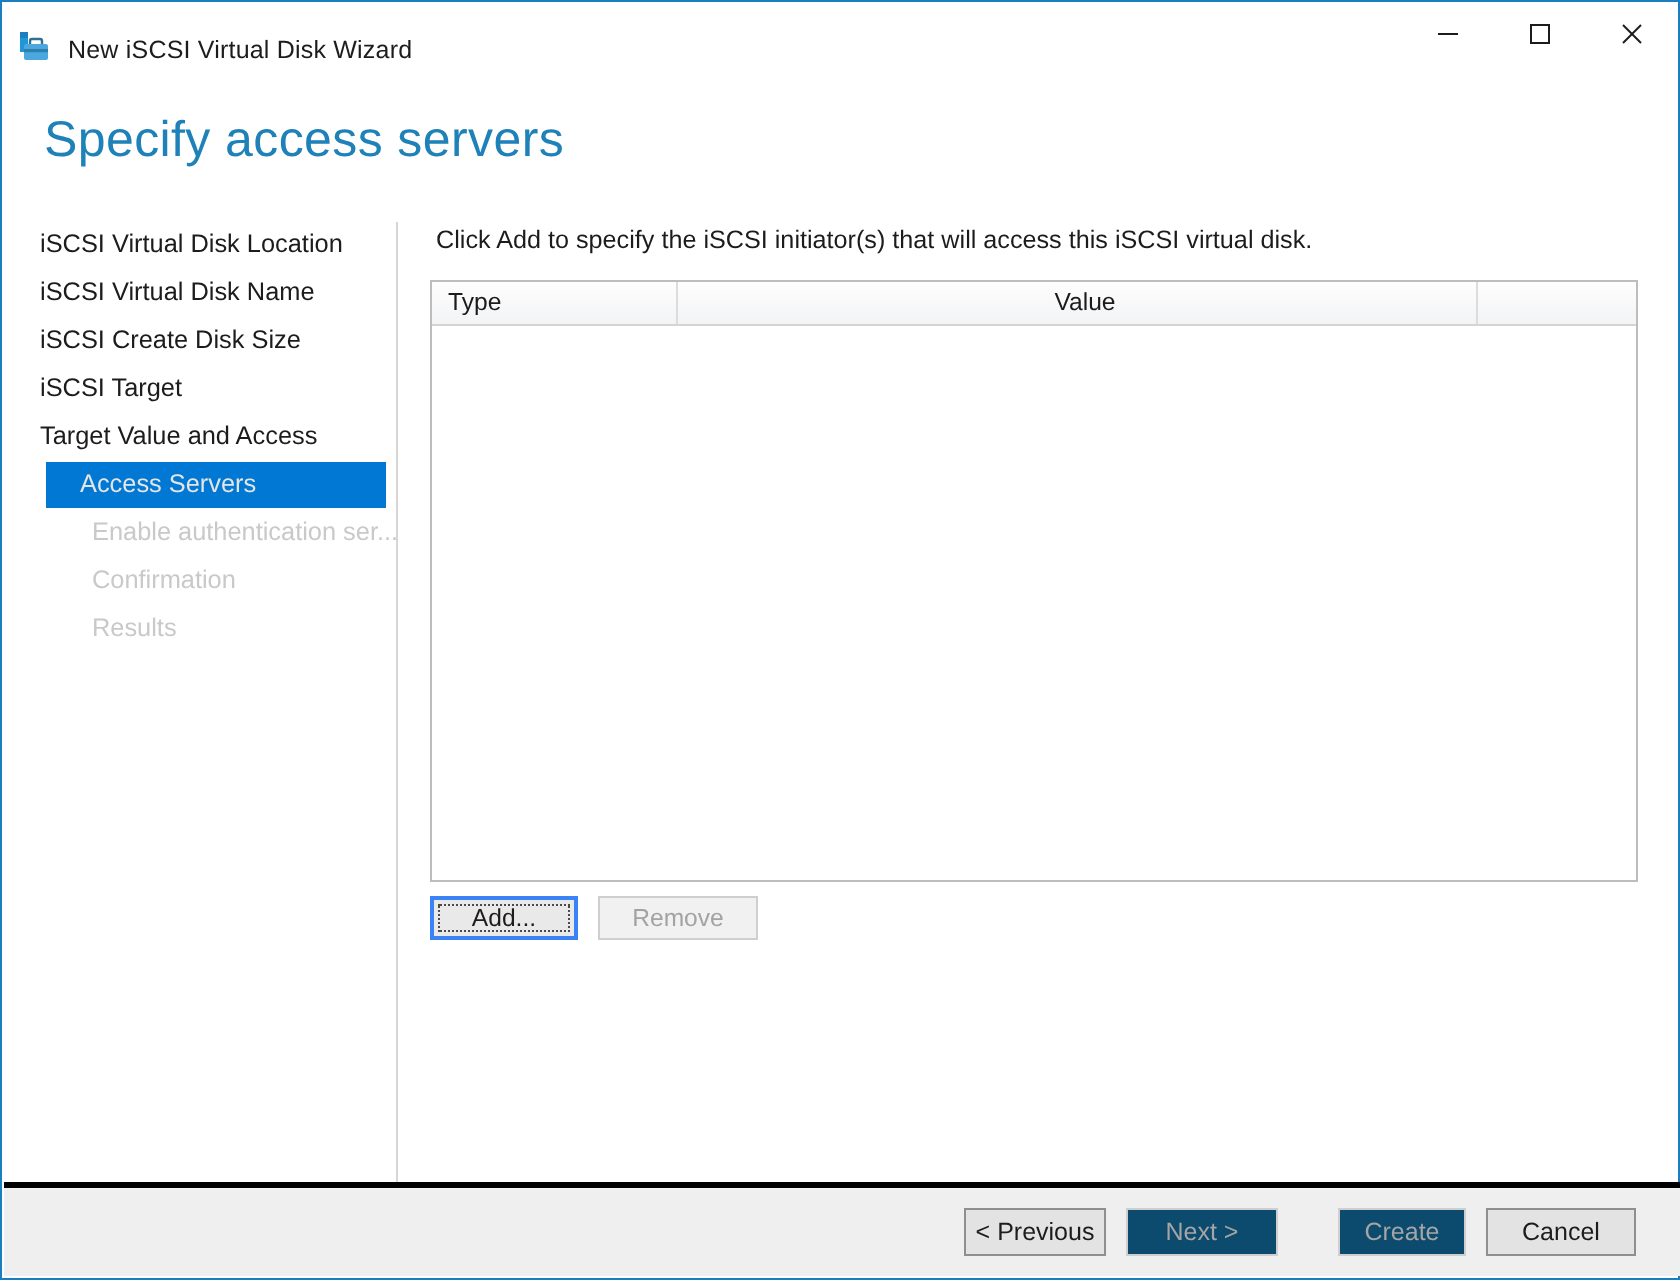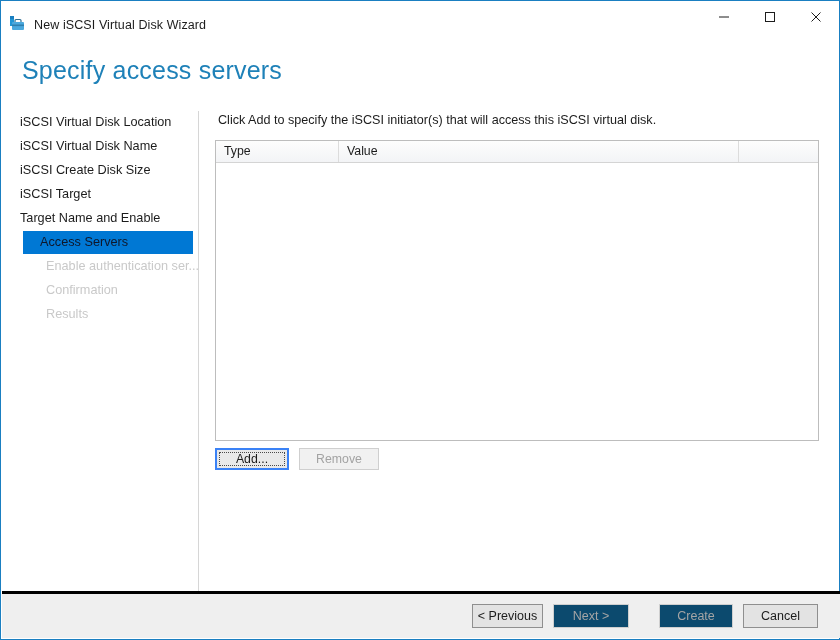--- a/index.html
+++ b/index.html
@@ -159,7 +159,7 @@
     overflow: hidden;
   }
   .th.col-type  { width: 123px; }
-  .th.col-value { width: 400px; }
+  .th.col-value { width: 400px; text-align: center; }
   .th.col-extra { width: 79px; border-right: none; }
   .tbody {
     position: absolute;

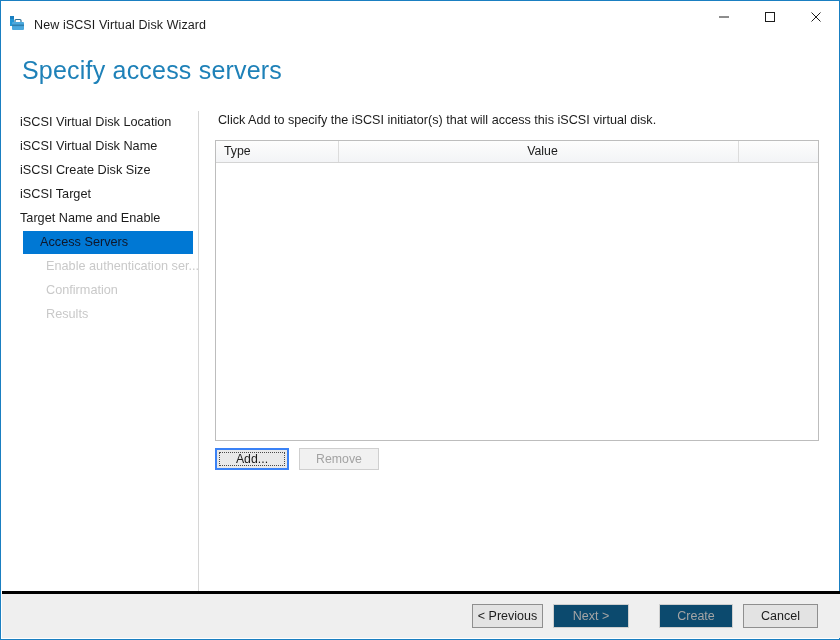--- a/index.html
+++ b/index.html
@@ -286,7 +286,7 @@
       <div class="nav-item">iSCSI Virtual Disk Name</div>
       <div class="nav-item">iSCSI Create Disk Size</div>
       <div class="nav-item">iSCSI Target</div>
-      <div class="nav-item">Target Name and Enable</div>
+      <div class="nav-item">Target Value and Access</div>
       <div class="nav-item selected">Access Servers</div>
       <div class="nav-item disabled">Enable authentication ser...</div>
       <div class="nav-item disabled">Confirmation</div>

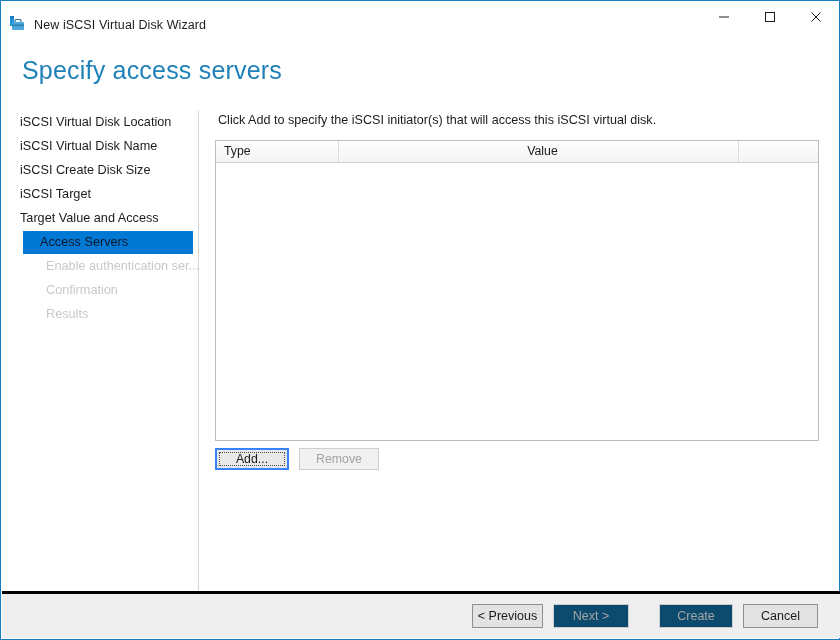--- a/index.html
+++ b/index.html
@@ -108,7 +108,7 @@
   }
   .nav-item.selected {
     background: #0078d4;
-    color: #0f172a;
+    color: #e5e5e5;
     margin-left: 21px;
     padding-left: 17px;
     width: 170px;

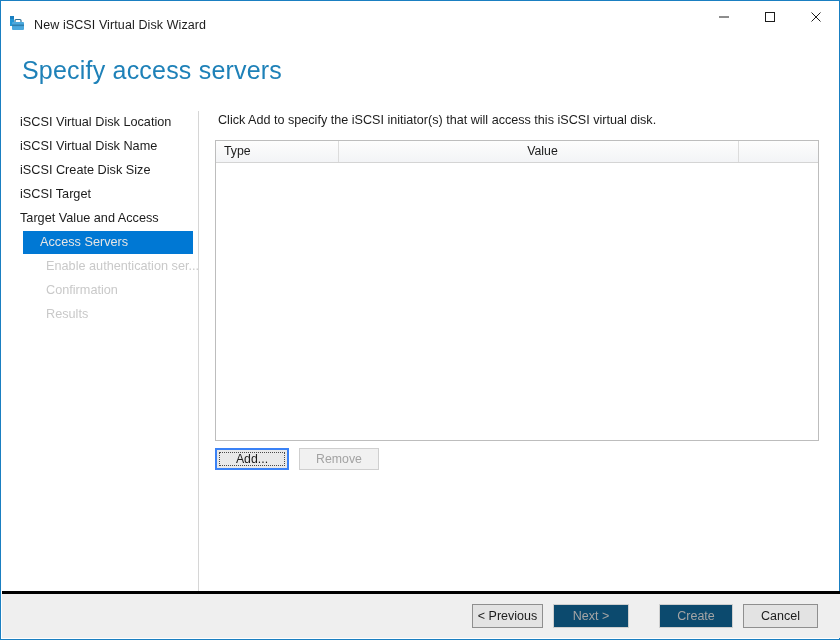--- a/index.html
+++ b/index.html
@@ -237,7 +237,7 @@
   }
   .fbtn.prev   { width: 71px; margin-right: 10px; }
   .fbtn.next   { width: 76px; margin-right: 30px; }
-  .fbtn.create { width: 74px; margin-right: 10px; }
+  .fbtn.create { width: 64px; margin-right: 10px; }
   .fbtn.cancel { width: 75px; margin-right: 22px; }
 </style>
 </head>

